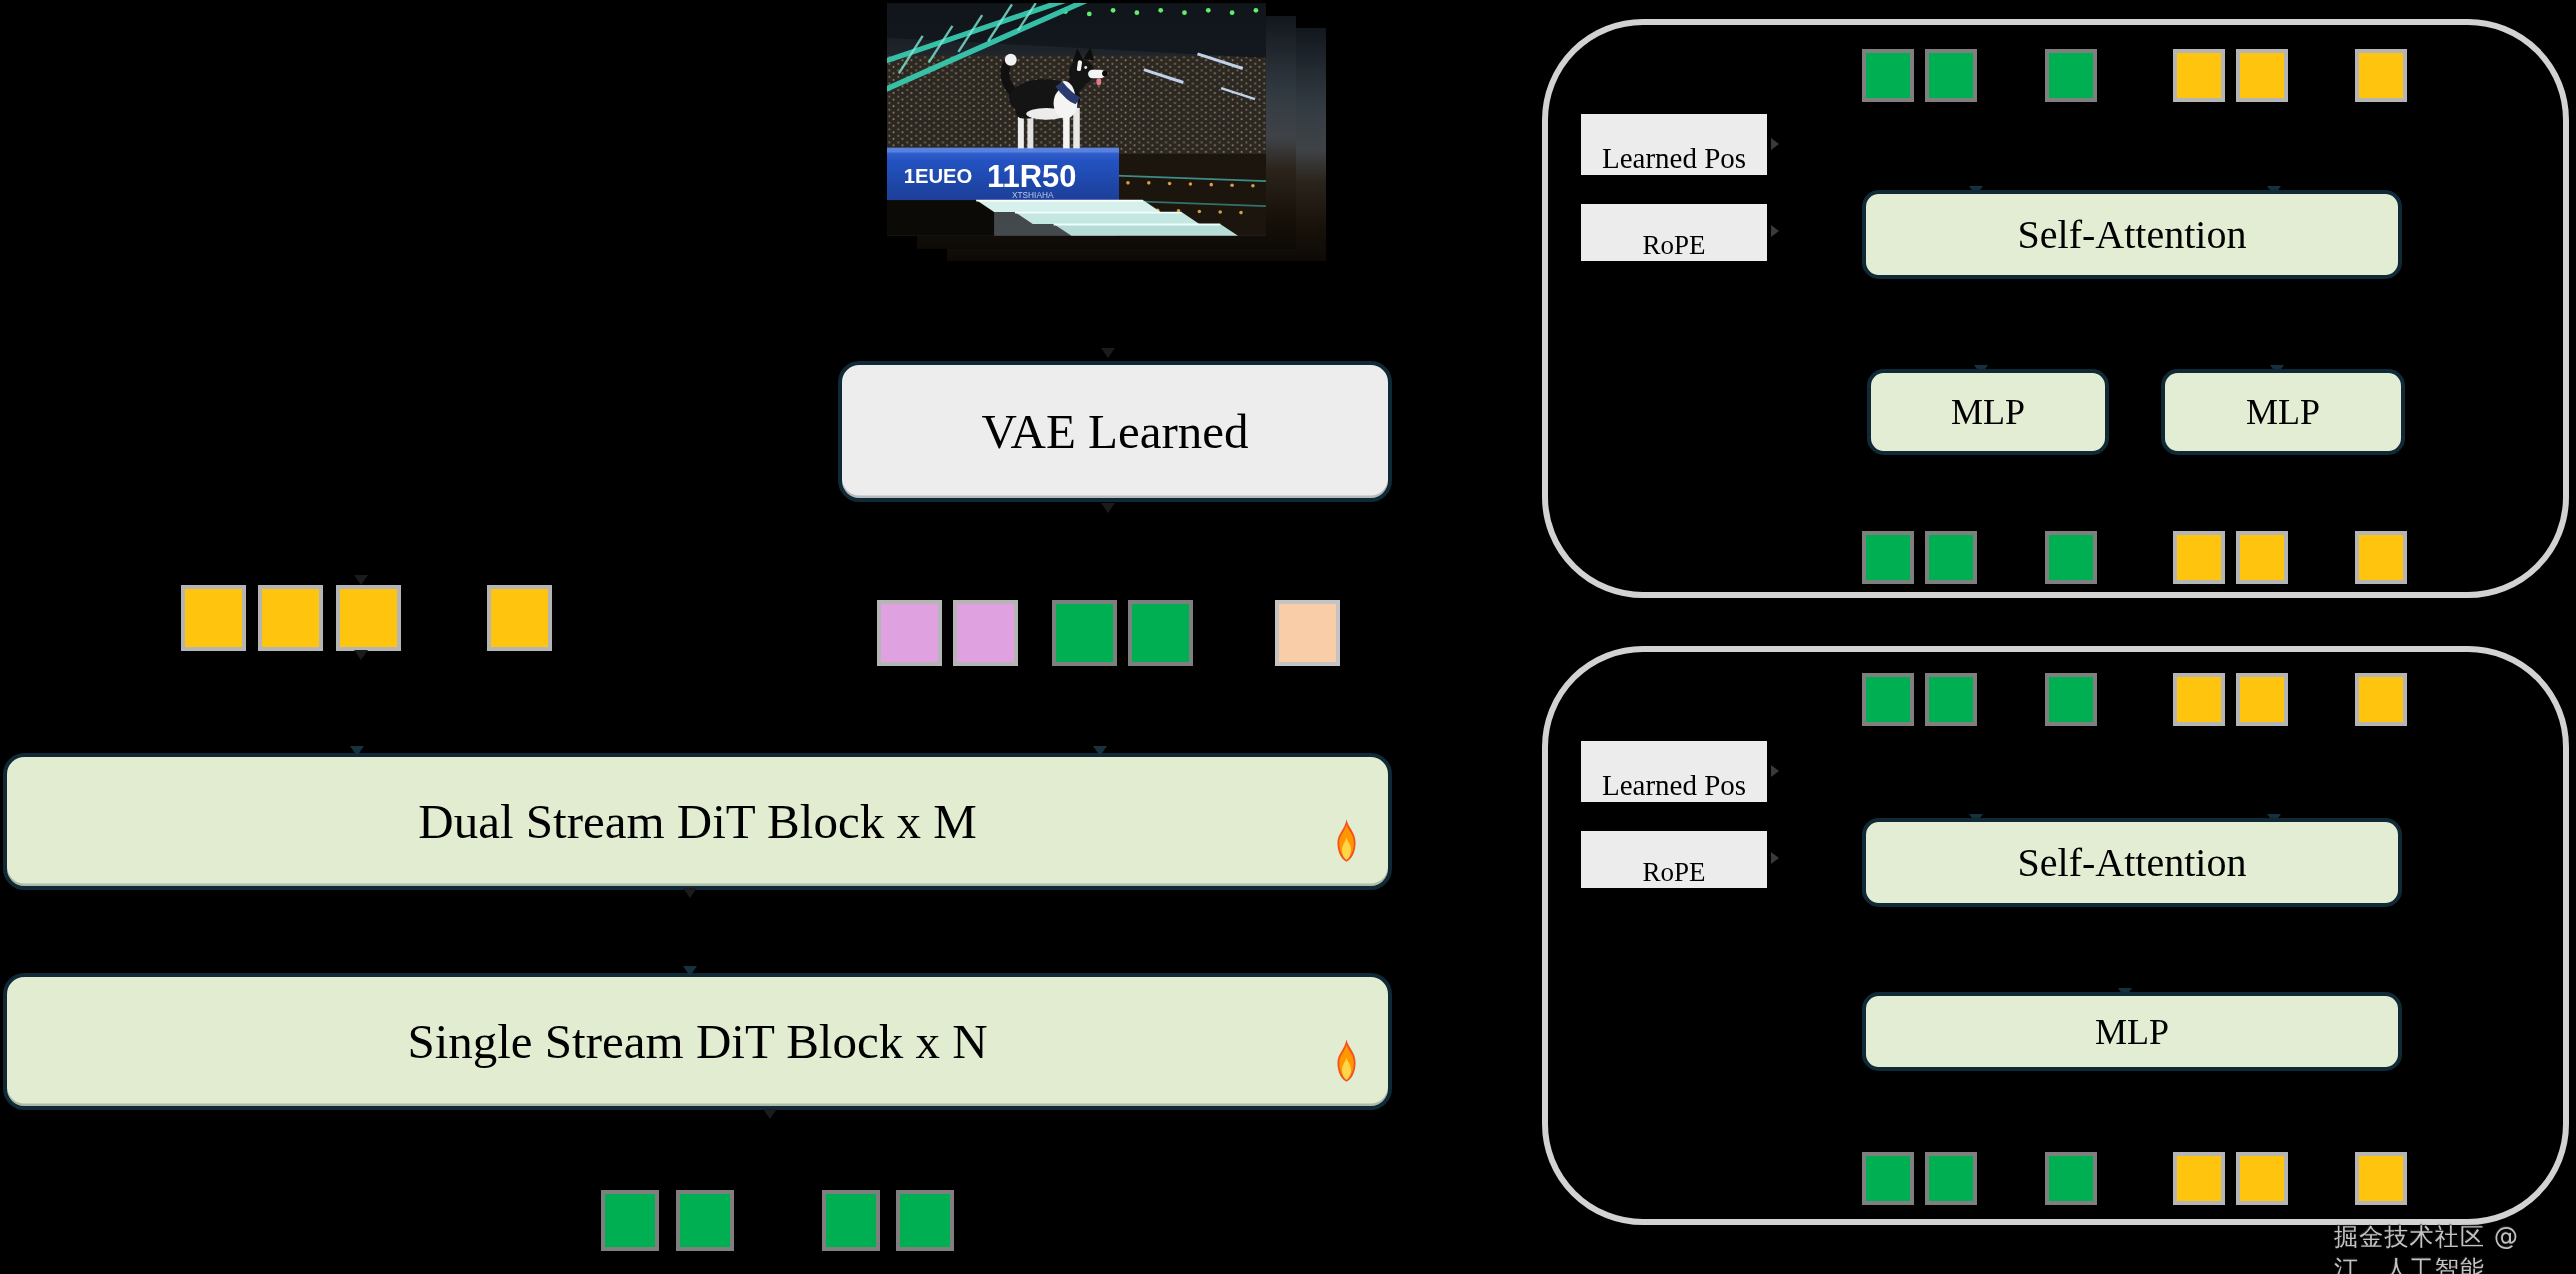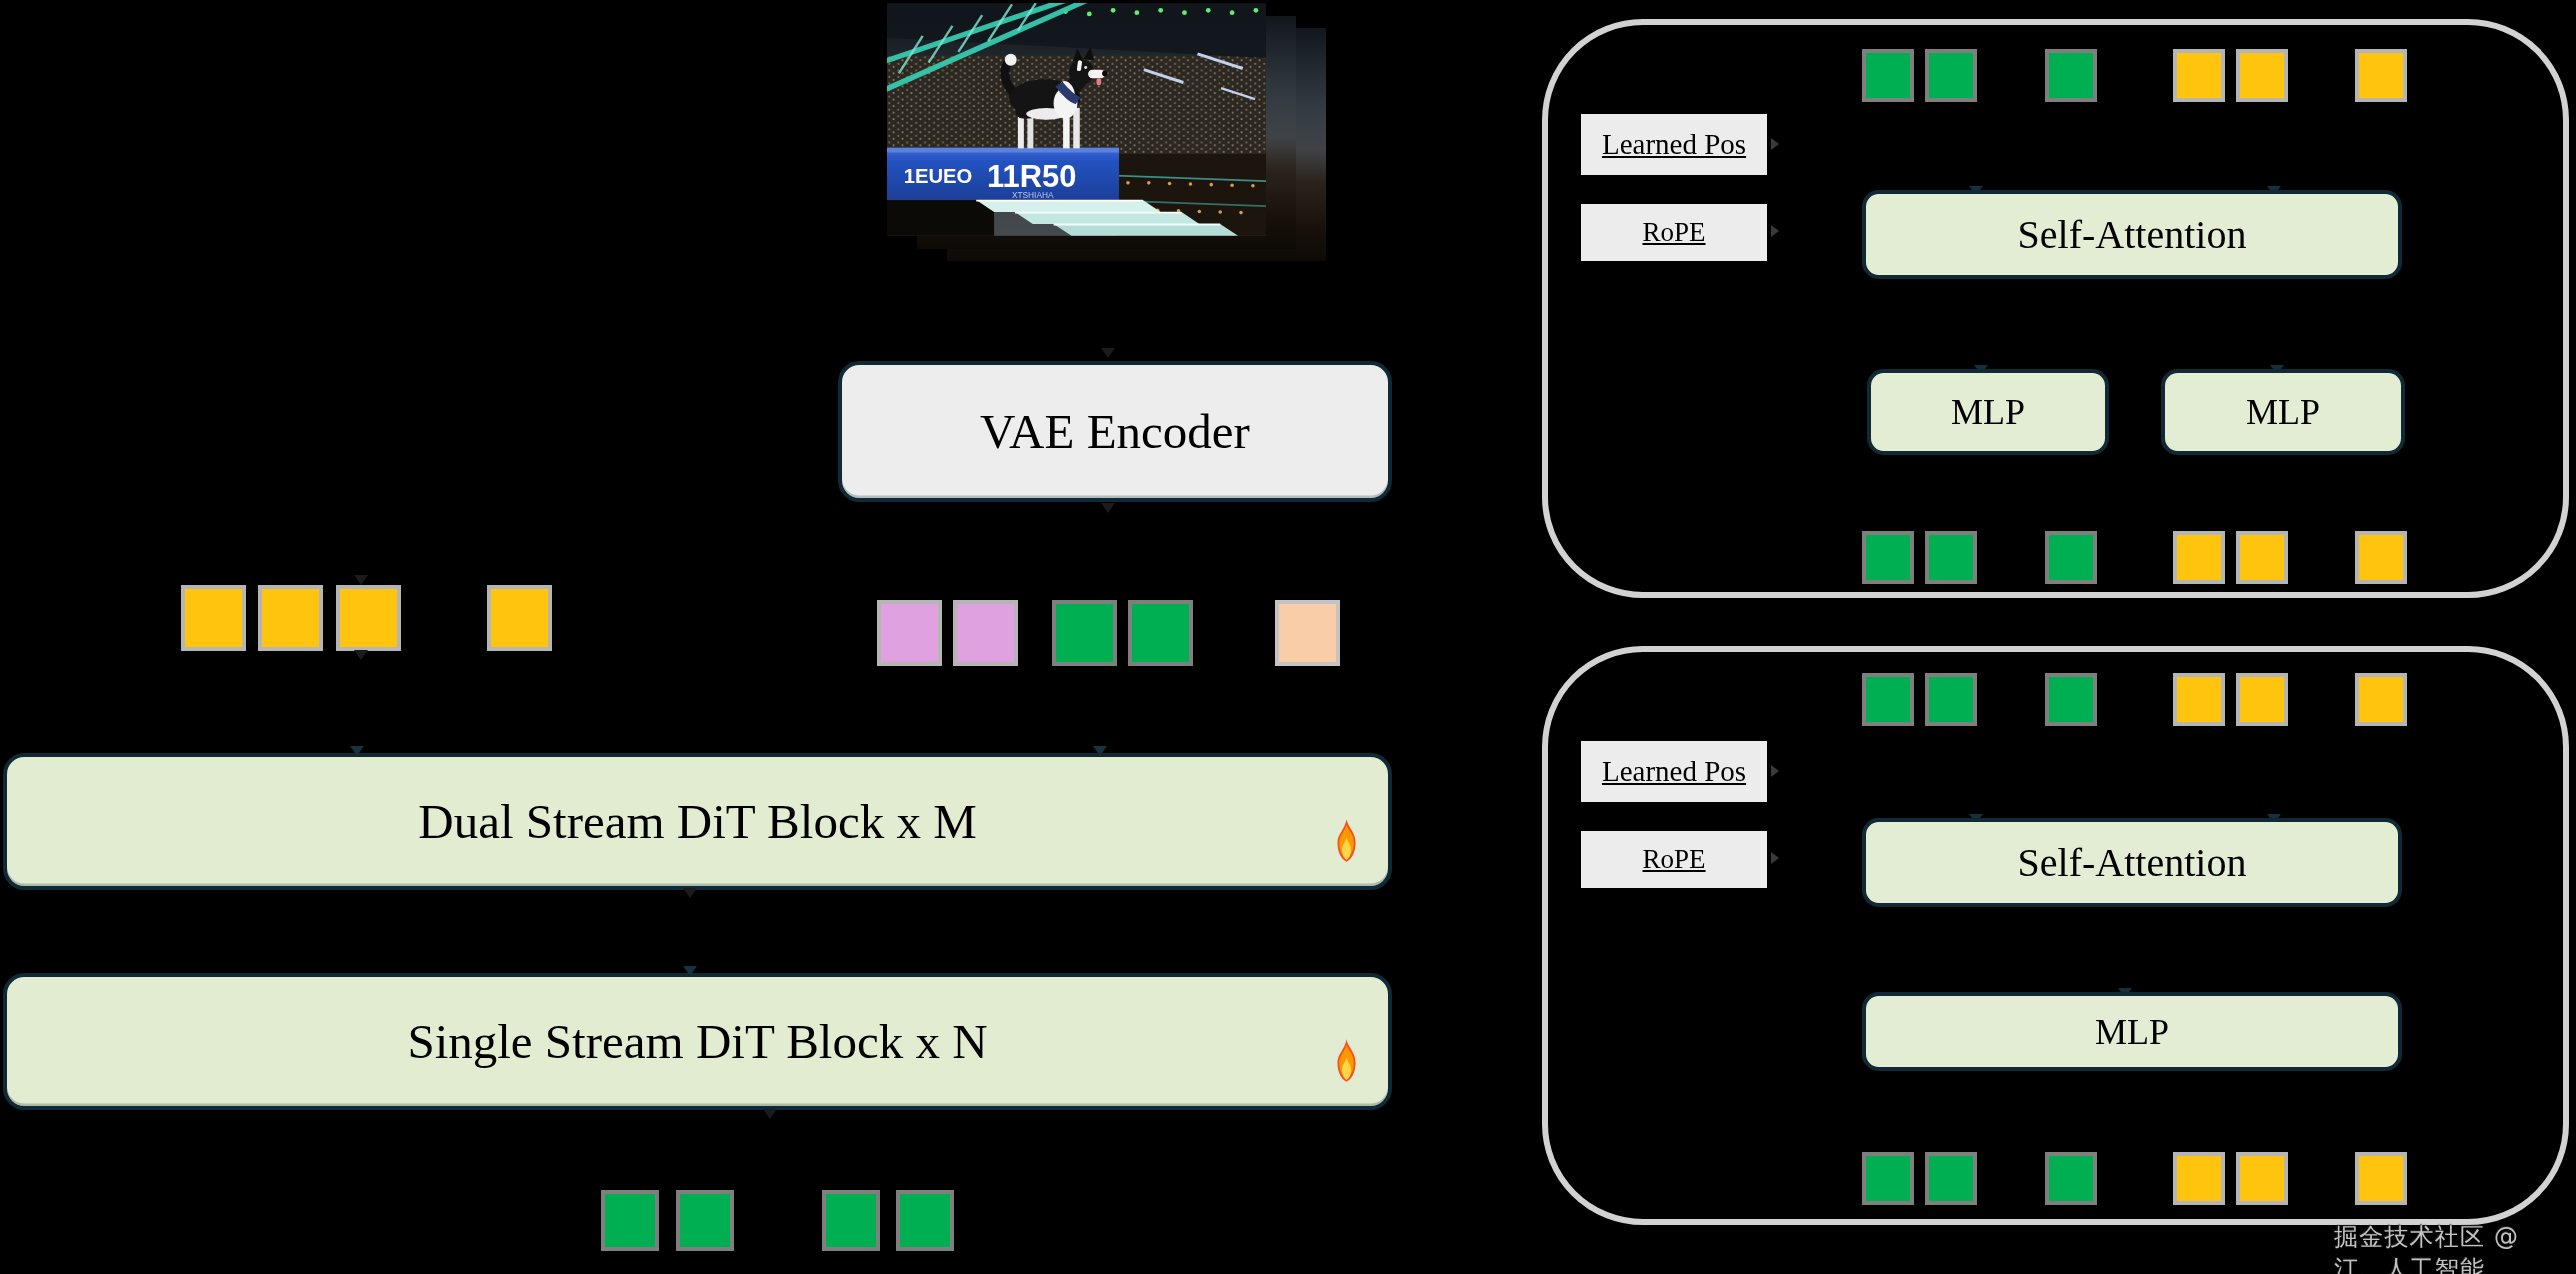--- a/index.html
+++ b/index.html
@@ -34,7 +34,7 @@
   
   .container{position:absolute;left:1542px;width:1015px;height:567px;border:6.6px solid var(--c-container_border,#d2d2d2);
              border-radius:101px;background:transparent;}
-  .panel{position:absolute;background:var(--c-label_fill,#ececec);display:flex;align-items:center;justify-content:center;color:#000;text-decoration:underline;}
+  .panel{position:absolute;background:var(--c-label_fill,#ececec);display:flex;align-items:flex-end;justify-content:center;color:#000;}
   .lp{left:33px;top:89px;width:186px;height:61px;font-size:29px;}
   .rp{left:33px;top:179px;width:186px;height:57px;font-size:27px;}
   .gbox{position:absolute;border:4.2px solid #0f2a36;border-radius:16.7px;background:var(--c-attn_fill,#e3edd3);

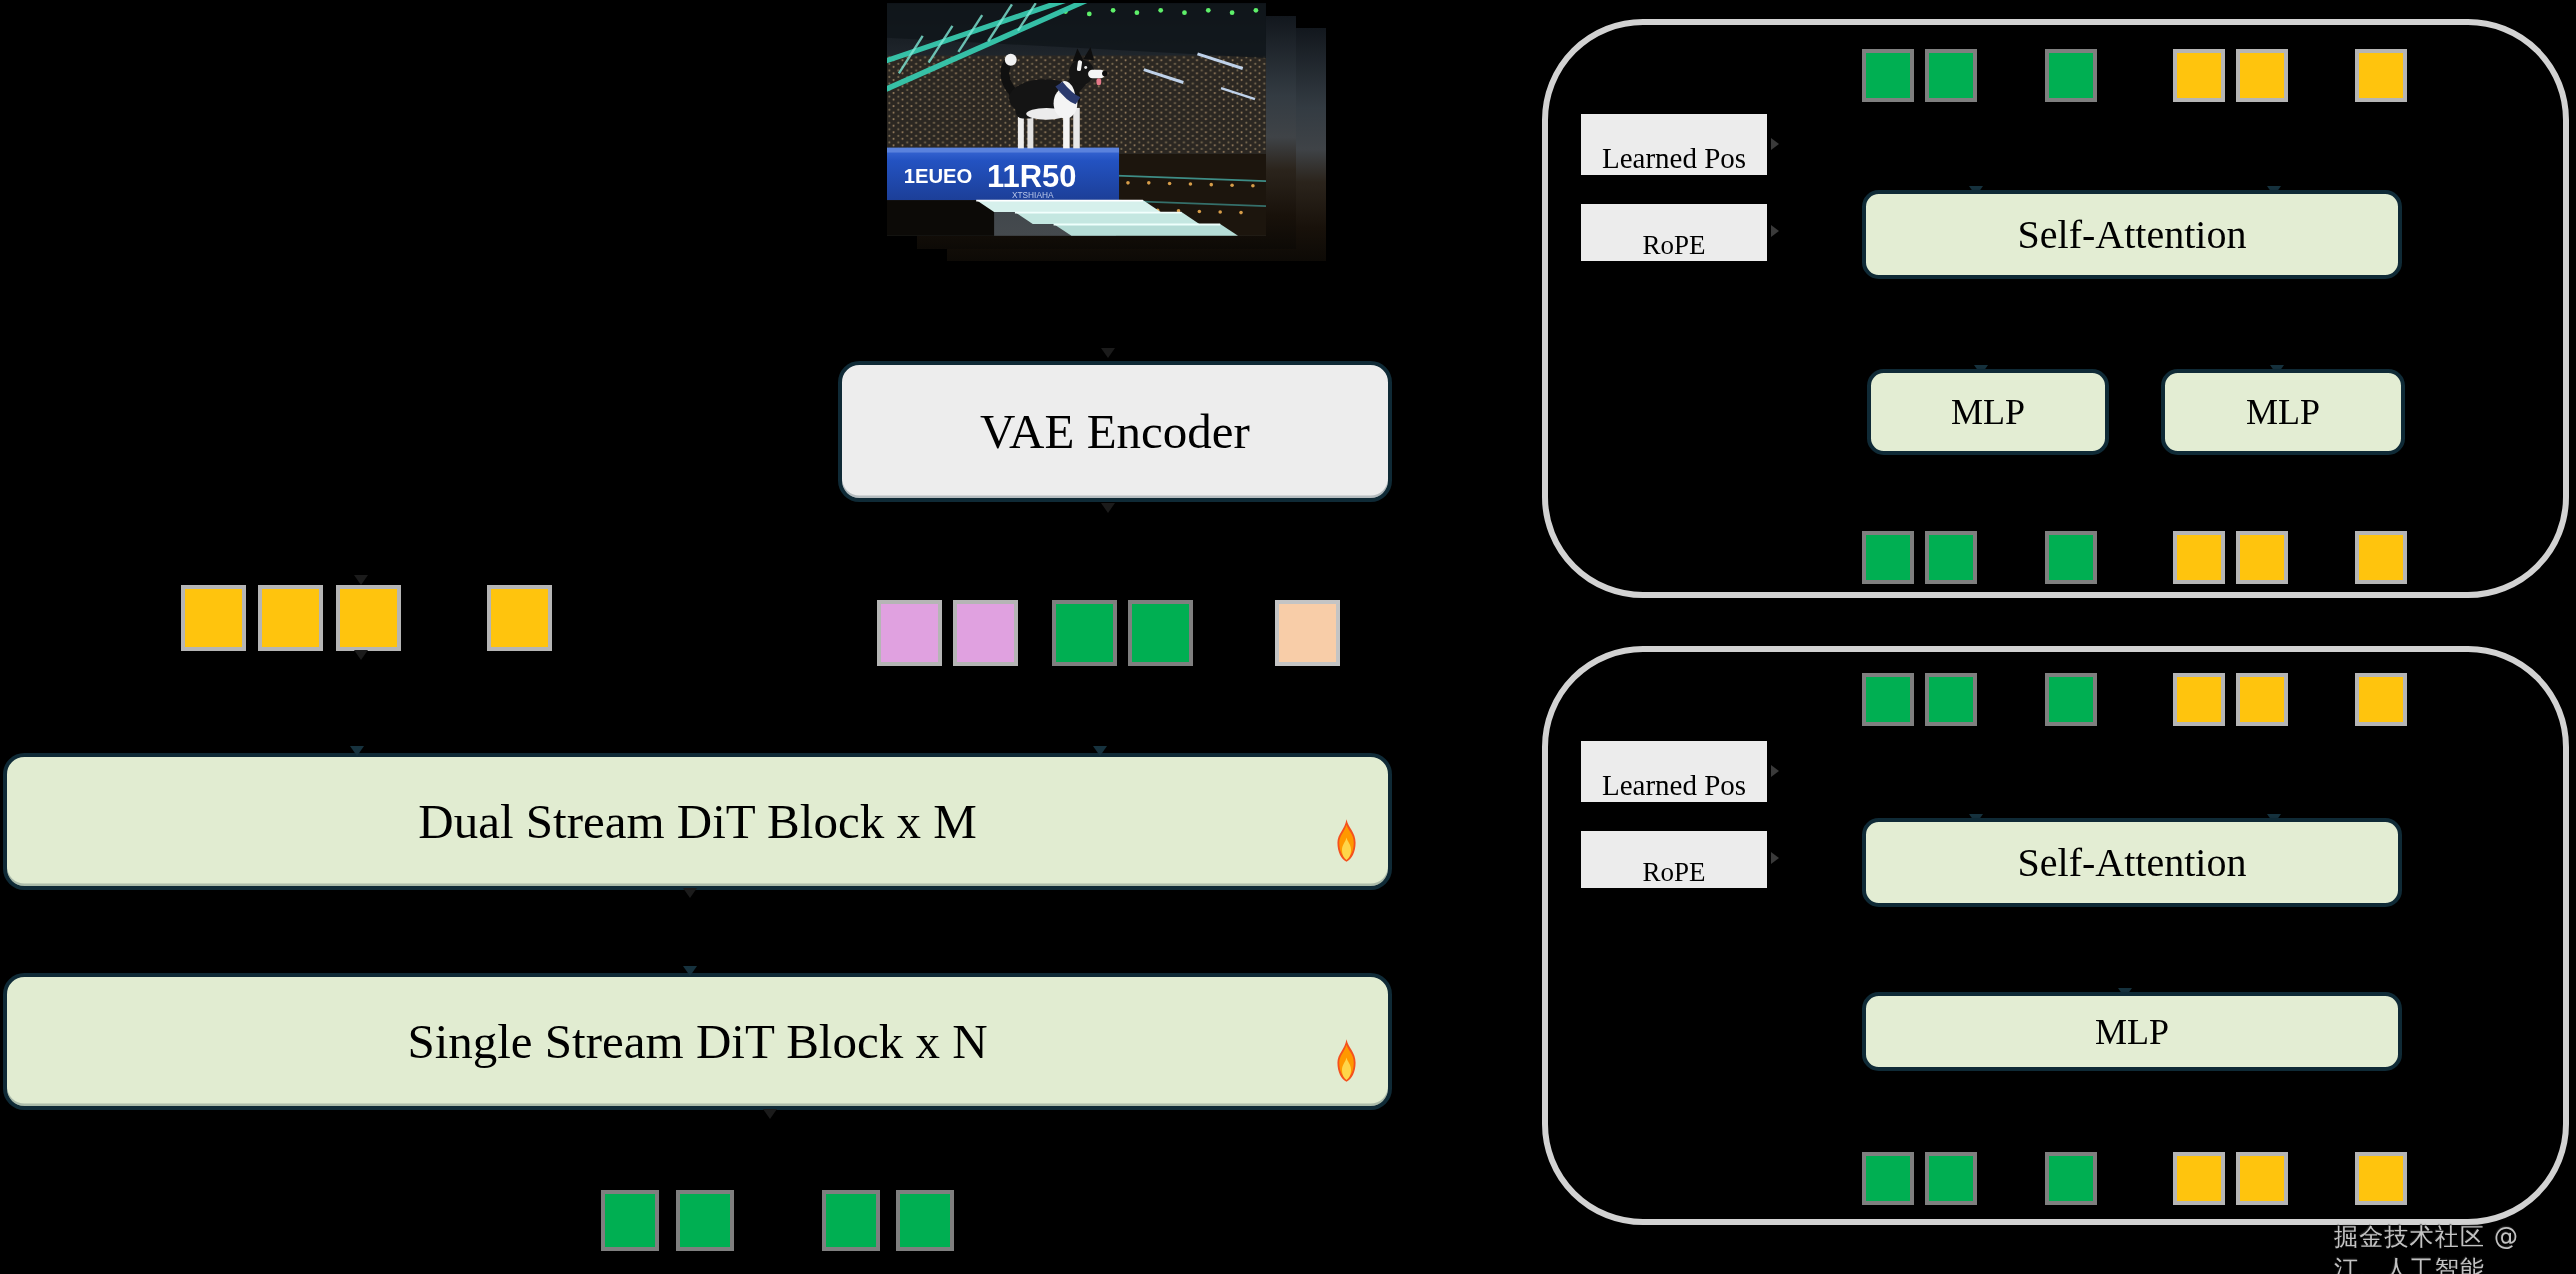--- a/index.html
+++ b/index.html
@@ -174,7 +174,7 @@
 
 
   <div class="bigbox" id="vae-box">
-    <span>VAE Encoder</span>
+    <span>VAE Learned</span>
   </div>
 
   <div class="ltok tok-y" style="left:181px;top:585px"></div>

